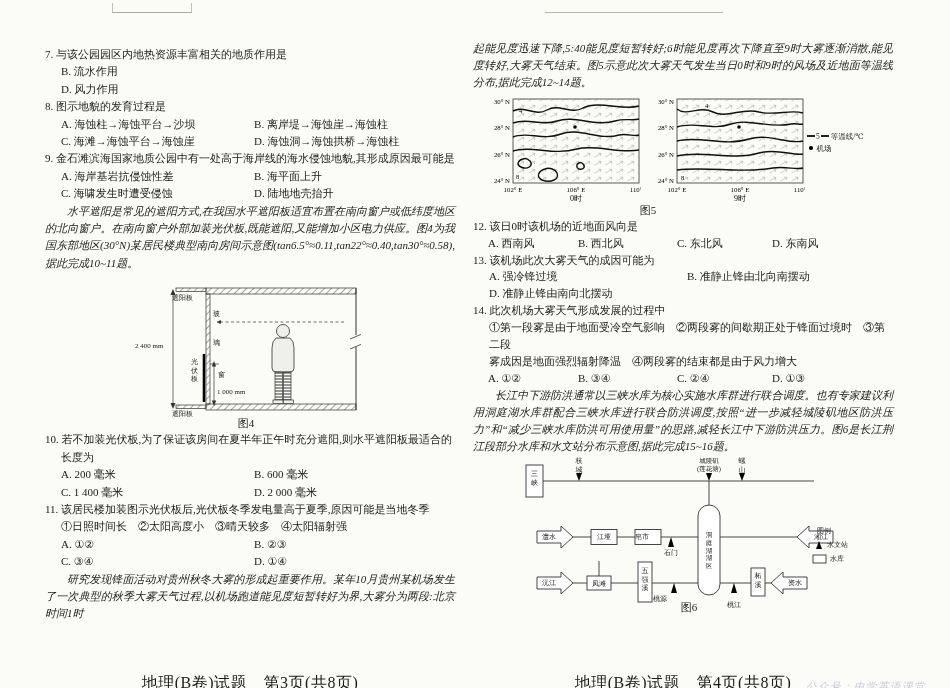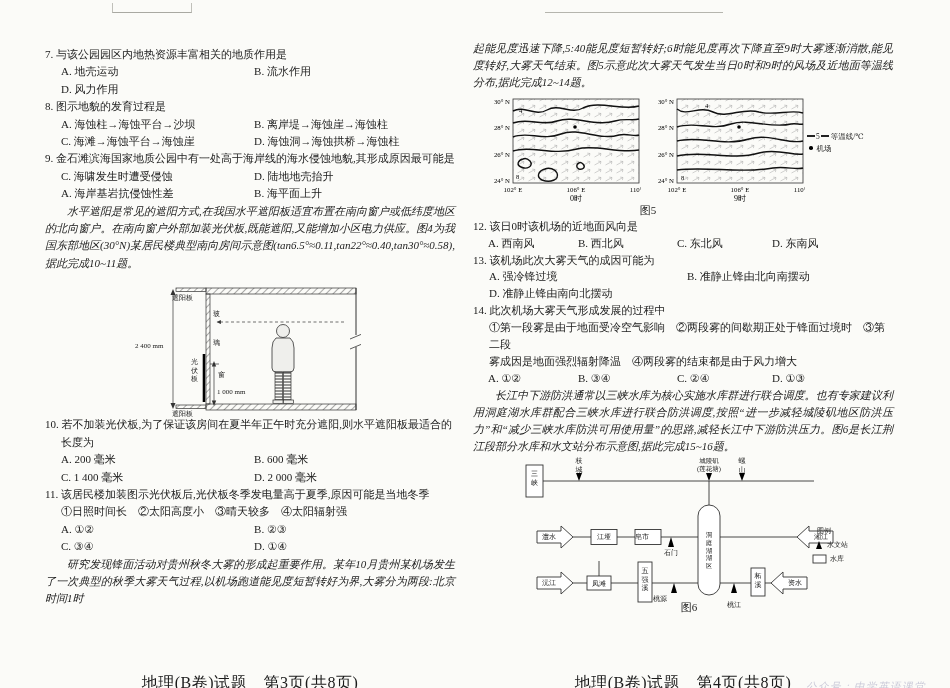--- a/index.html
+++ b/index.html
@@ -55,7 +55,6 @@
   <div>
     <div class="stem">7. 与该公园园区内地热资源丰富相关的地质作用是</div>
     <div class="orow">
-        <span>A. 地壳运动</span>
         <span>B. 流水作用</span>
       </div>
     <div class="orow">

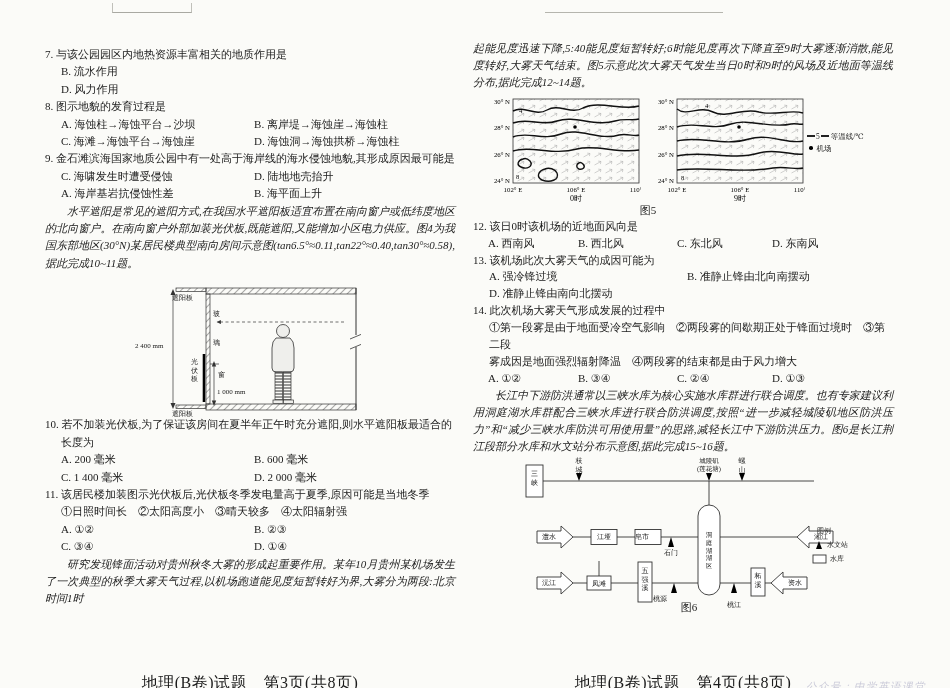--- a/index.html
+++ b/index.html
@@ -77,12 +77,12 @@
   <div>
     <div class="stem">9. 金石滩滨海国家地质公园中有一处高于海岸线的海水侵蚀地貌,其形成原因最可能是</div>
     <div class="orow">
+        <span>A. 海岸基岩抗侵蚀性差</span>
+        <span>B. 海平面上升</span>
+      </div>
+    <div class="orow">
         <span>C. 海啸发生时遭受侵蚀</span>
         <span>D. 陆地地壳抬升</span>
-      </div>
-    <div class="orow">
-        <span>A. 海岸基岩抗侵蚀性差</span>
-        <span>B. 海平面上升</span>
       </div>
   </div>
 

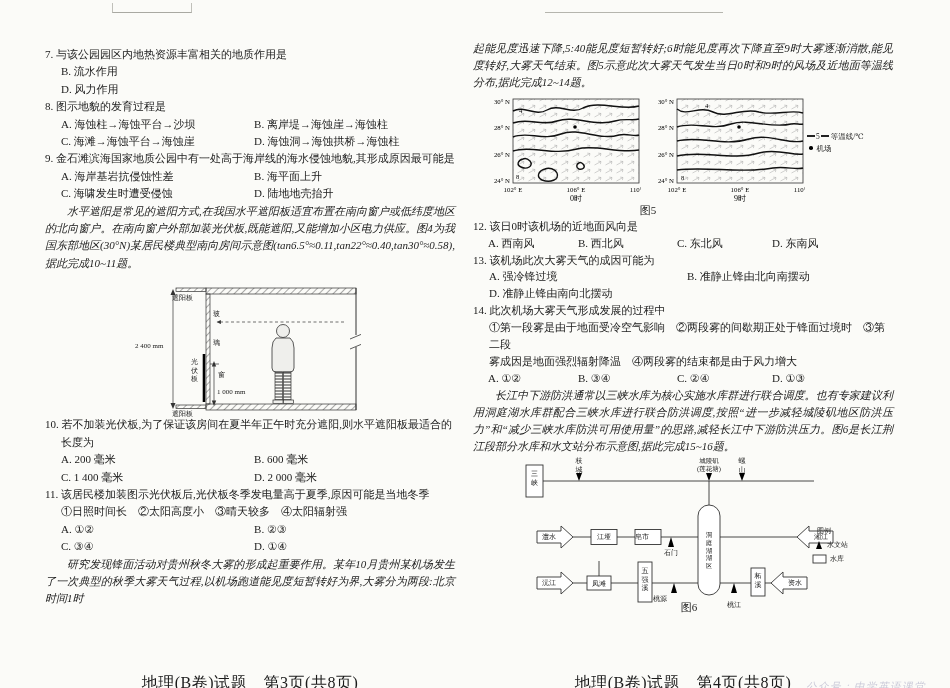--- a/index.html
+++ b/index.html
@@ -147,6 +147,7 @@
     <div class="lbl" style="left:87px;top:95px">窗</div>
     <div class="lbl" style="left:86px;top:112px">1 000 mm</div>
   </div>
+  <div class="f4cap">图4</div>
 
   <div>
     <div class="stem">10. 若不加装光伏板,为了保证该房间在夏半年正午时充分遮阳,则水平遮阳板最适合的长度为</div>

